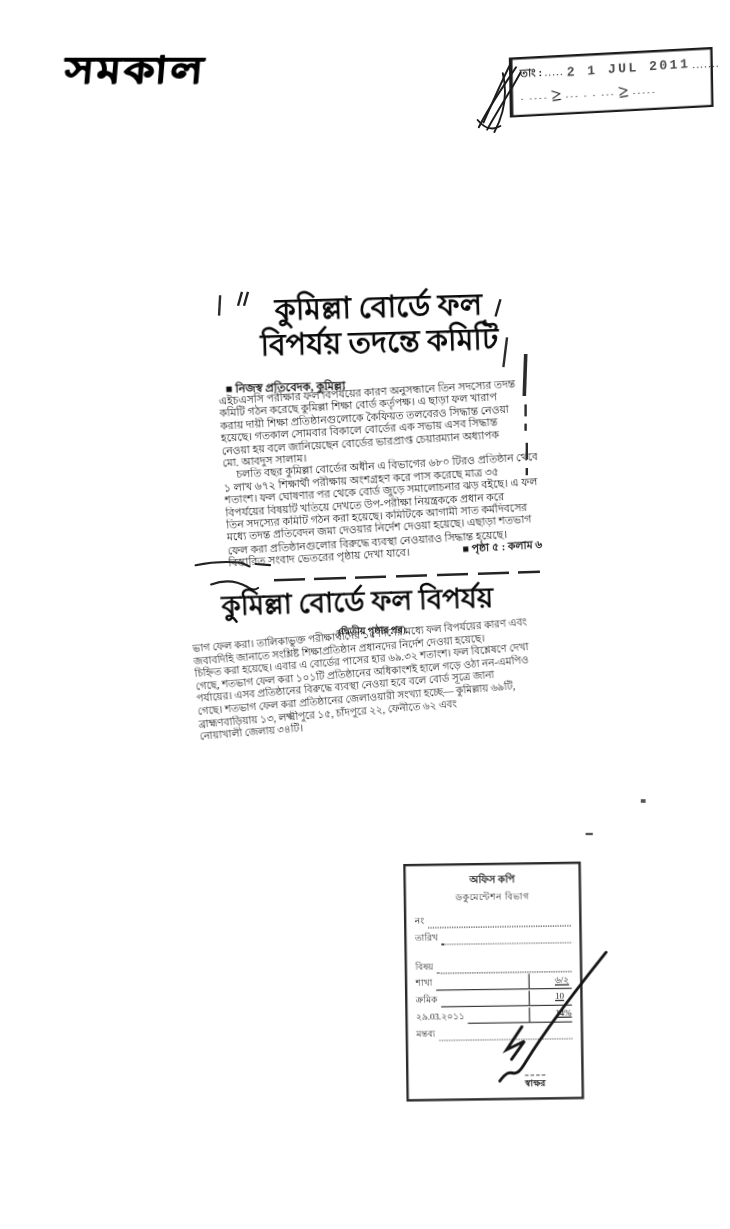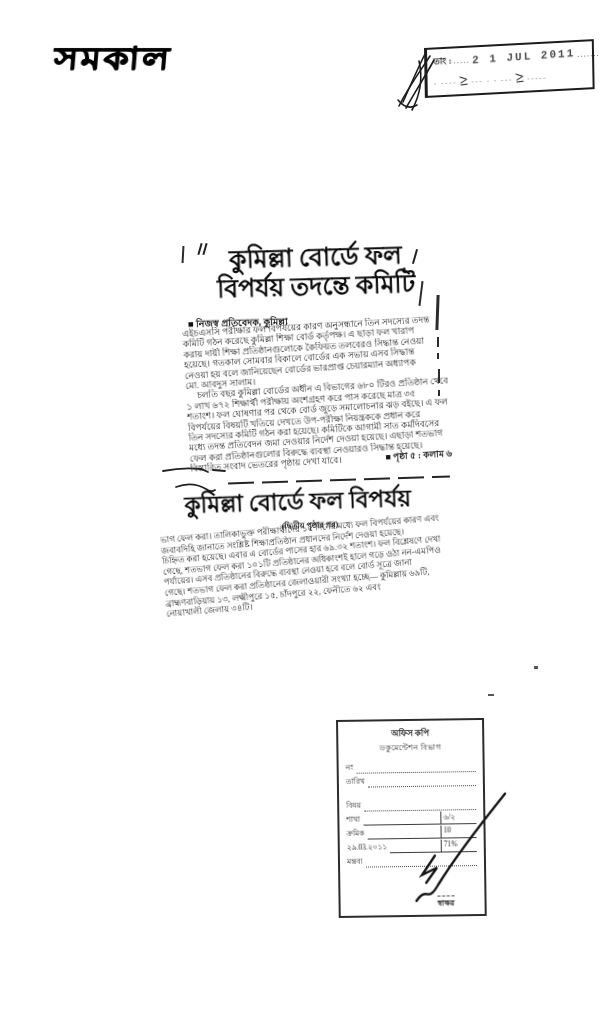--- a/index.html
+++ b/index.html
@@ -112,7 +112,7 @@
   .fs-cellrow .fs-leader{border-bottom:1px solid #3a3a3a;}
   .fs-cell{
     width:36px;height:13px;border-left:1.5px solid #333;border-bottom:1px solid #3a3a3a;
-    box-sizing:border-box;padding-left:2px;white-space:nowrap;
+    box-sizing:border-box;padding-left:21px;white-space:nowrap;text-decoration:underline;
   }
   .fs-sign{
     position:absolute;right:30px;bottom:5px;

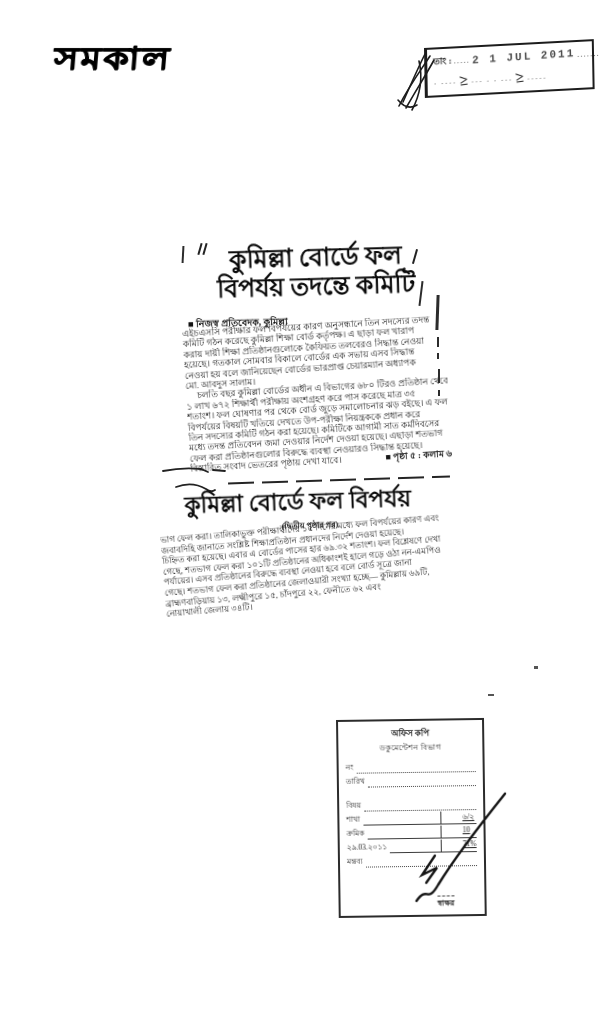--- a/index.html
+++ b/index.html
@@ -254,7 +254,7 @@
     <div class="fs-row fs-cellrow">
       <span class="fs-label">২৯.03.২০১১</span>
       <span class="fs-leader"></span>
-      <span class="fs-cell">71%</span>
+      <span class="fs-cell">14%</span>
     </div>
     <div class="fs-row">
       <span class="fs-label">মন্তব্য</span>

